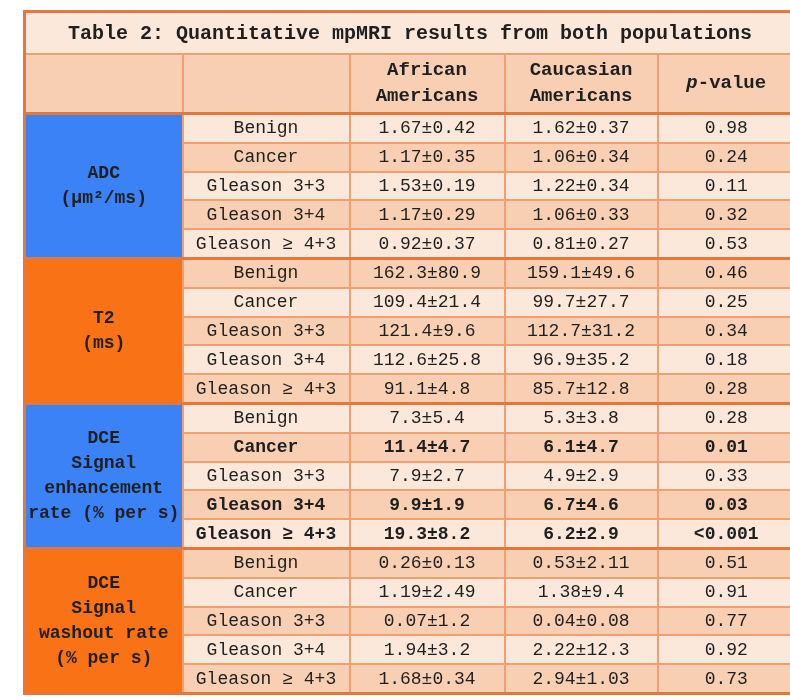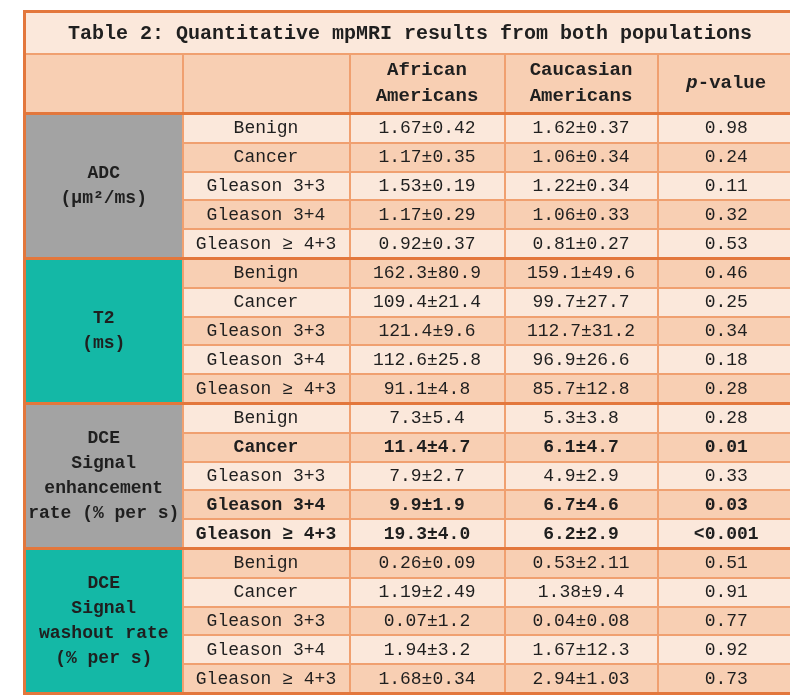--- a/index.html
+++ b/index.html
@@ -37,7 +37,7 @@
   }
   .row-light td { background: #FBE8DB; }
   .row-dark  td { background: #F8CFB3; }
-  td.cell-light { background: #a3a3a3; }
+  td.cell-light { background: #3b82f6; }
   td.cell-dark  { background: #14b8a6; }
   .title-row td {
     height: 40px;

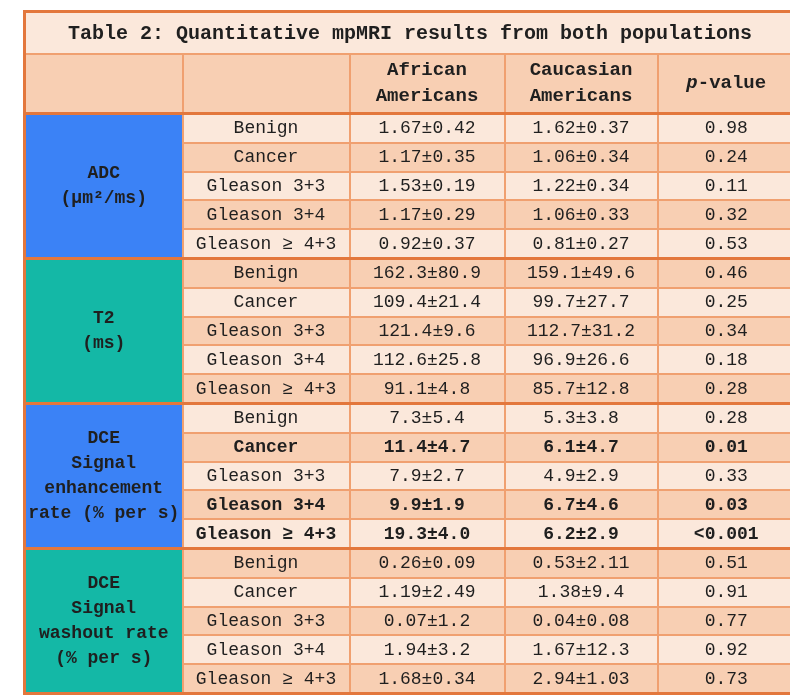--- a/index.html
+++ b/index.html
@@ -38,7 +38,7 @@
   .row-light td { background: #FBE8DB; }
   .row-dark  td { background: #F8CFB3; }
   td.cell-light { background: #3b82f6; }
-  td.cell-dark  { background: #14b8a6; }
+  td.cell-dark  { background: #f97316; }
   .title-row td {
     height: 40px;
     background: #FBE8DB;

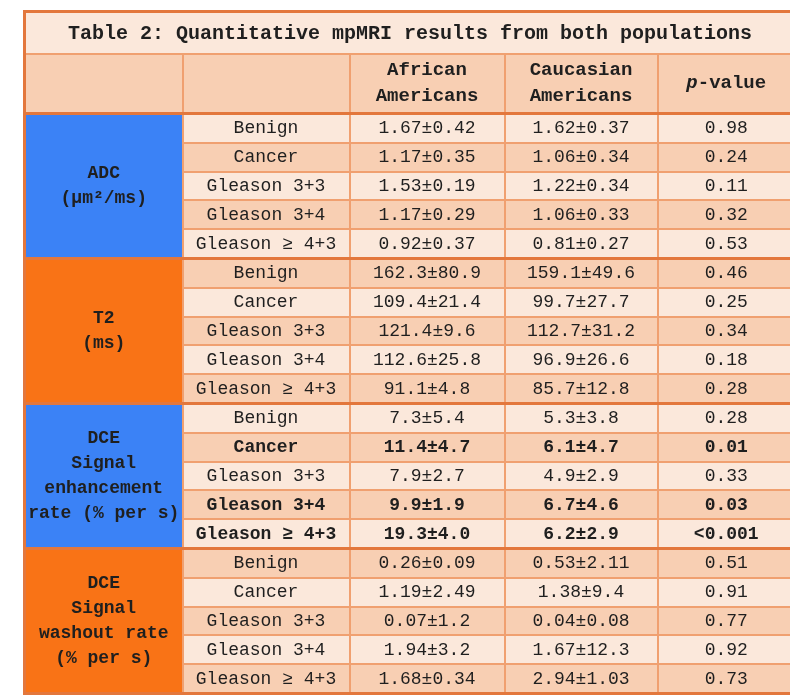--- a/index.html
+++ b/index.html
@@ -146,7 +146,7 @@
   <tr class="data-row row-light">
     <td>Gleason 3+4</td>
     <td>112.6±25.8</td>
-    <td>96.9±26.6</td>
+    <td>96.9±35.2</td>
     <td>0.18</td>
   </tr>
   <tr class="data-row row-dark">

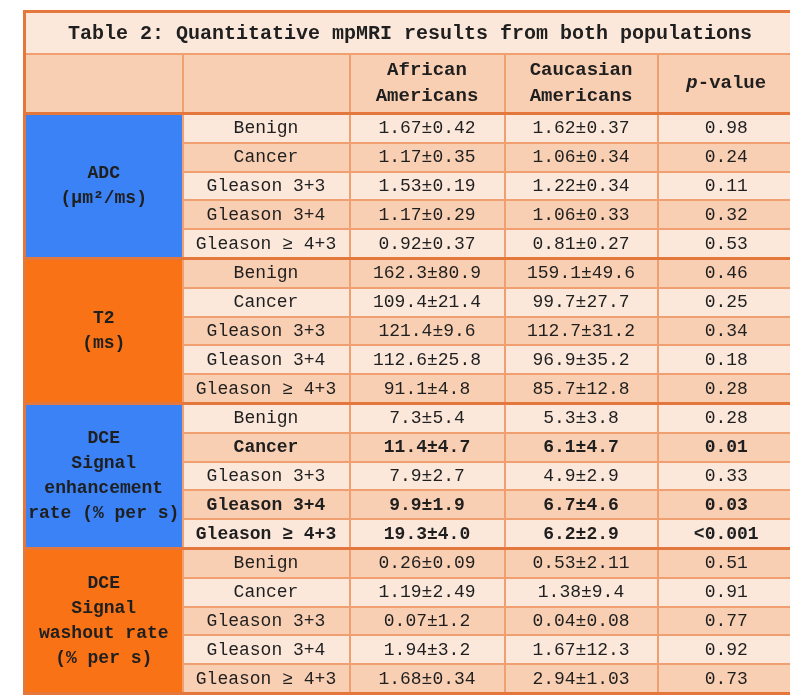--- a/index.html
+++ b/index.html
@@ -186,7 +186,7 @@
   </tr>
   <tr class="data-row row-light bold-row">
     <td>Gleason ≥ 4+3</td>
-    <td>19.3±4.0</td>
+    <td>19.3±8.2</td>
     <td>6.2±2.9</td>
     <td>&lt;0.001</td>
   </tr>

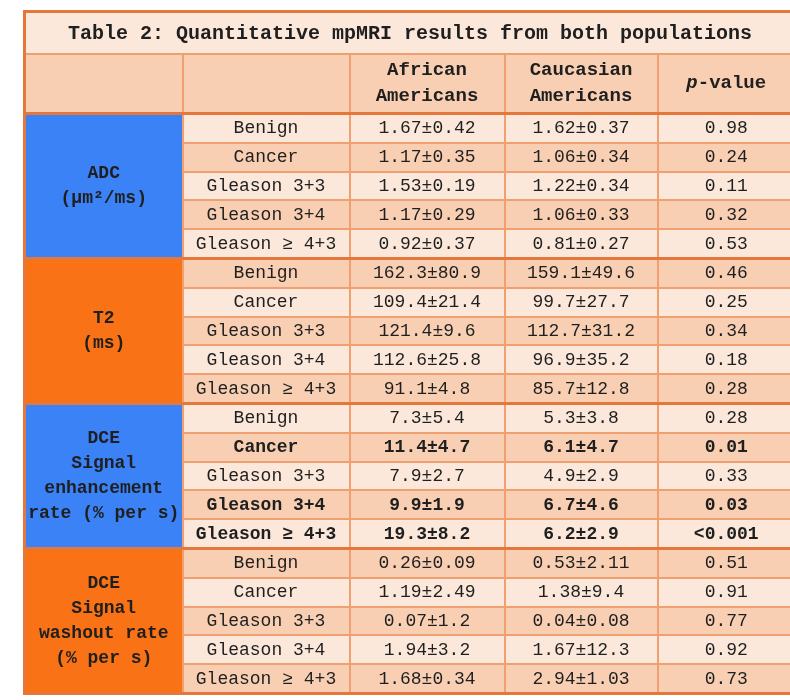--- a/index.html
+++ b/index.html
@@ -197,7 +197,7 @@
 washout rate
 (% per s)</td>
     <td>Benign</td>
-    <td>0.26±0.09</td>
+    <td>0.26±0.13</td>
     <td>0.53±2.11</td>
     <td>0.51</td>
   </tr>

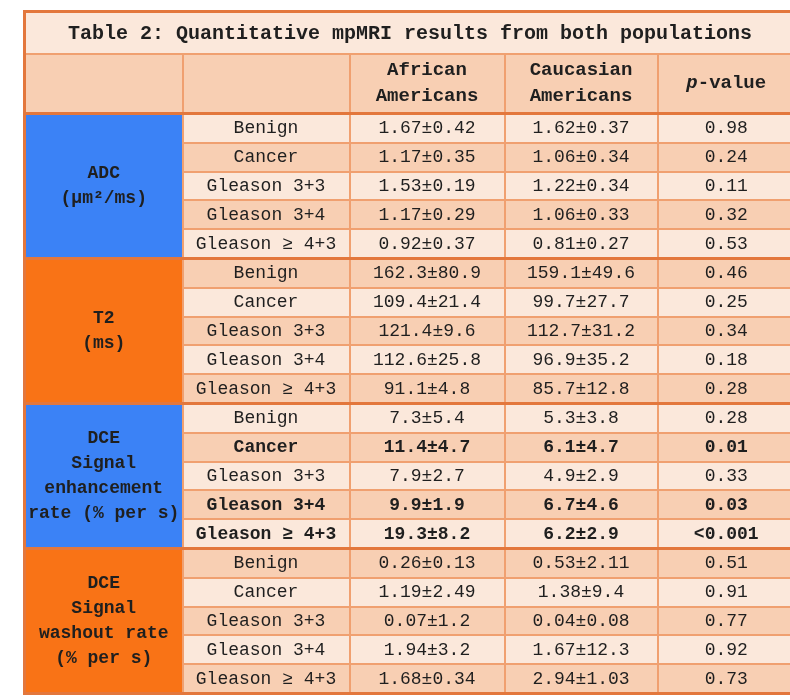--- a/index.html
+++ b/index.html
@@ -216,7 +216,7 @@
   <tr class="data-row row-light">
     <td>Gleason 3+4</td>
     <td>1.94±3.2</td>
-    <td>1.67±12.3</td>
+    <td>2.22±12.3</td>
     <td>0.92</td>
   </tr>
   <tr class="data-row row-dark">

